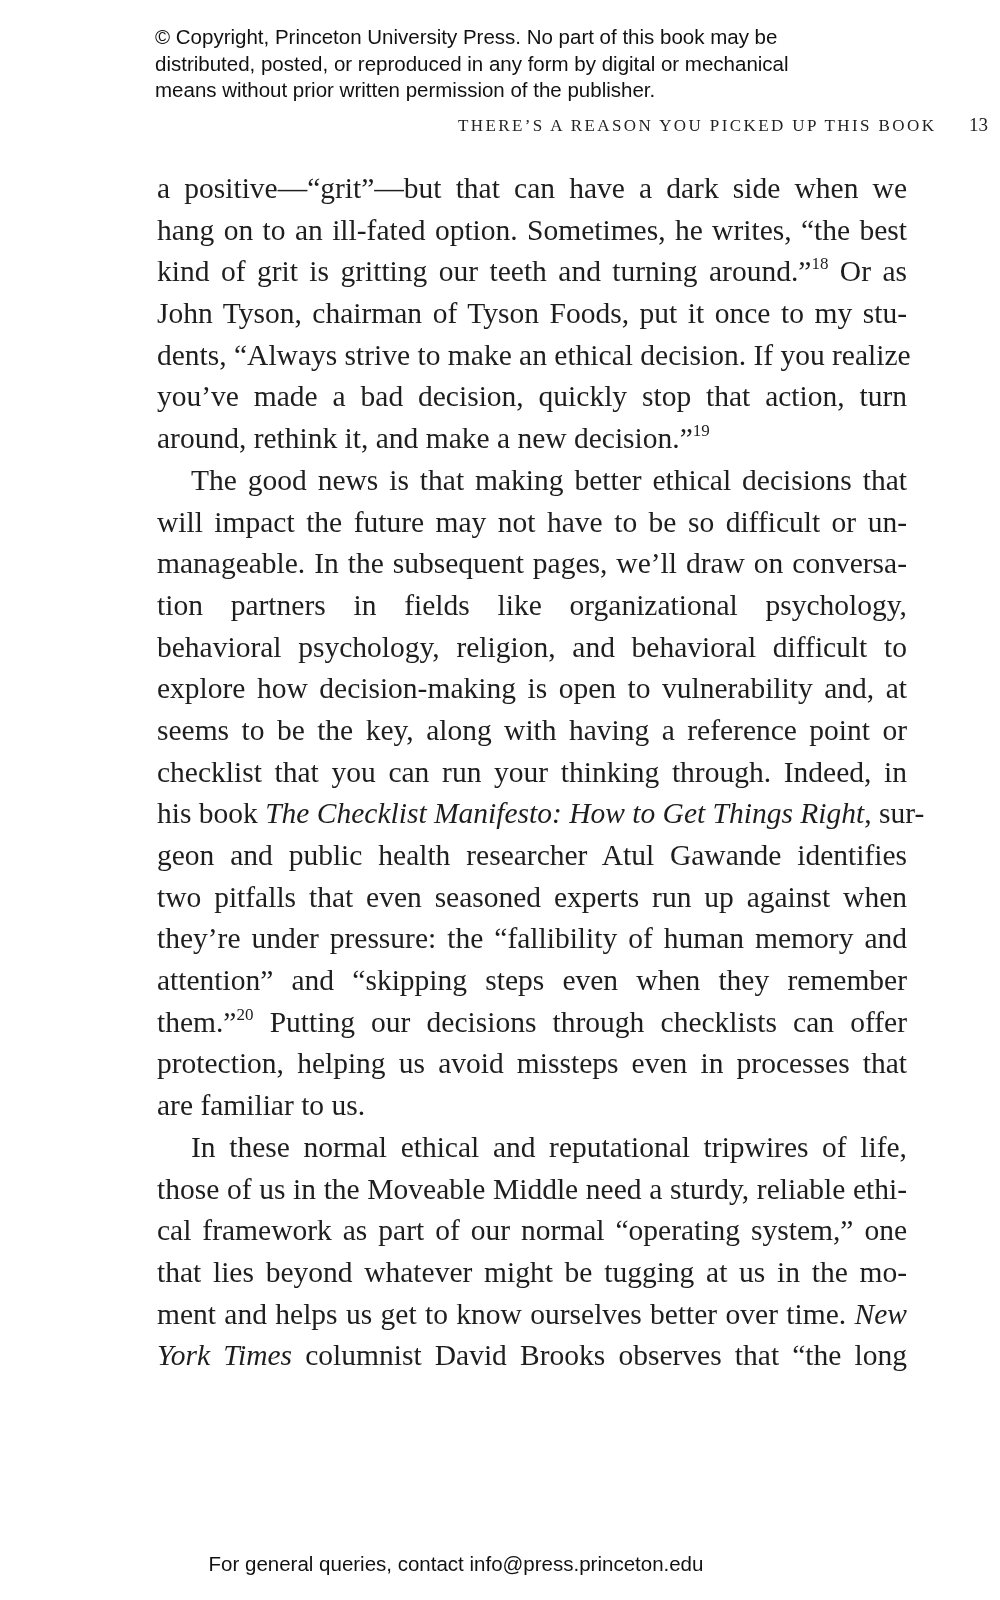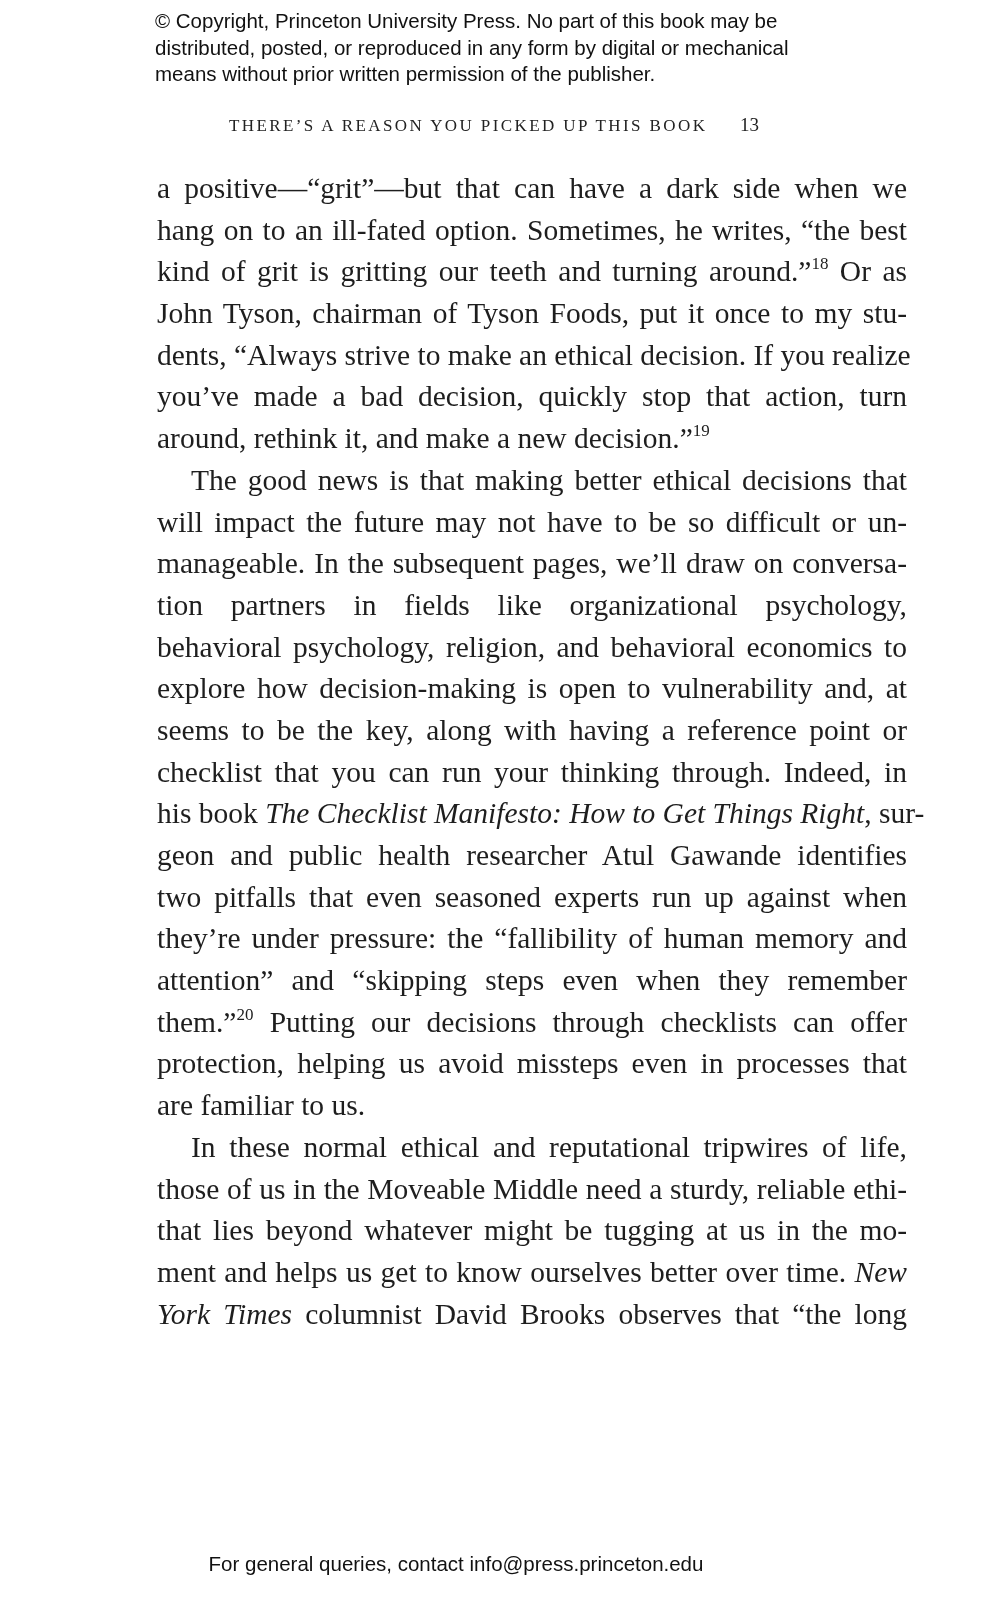--- a/index.html
+++ b/index.html
@@ -5,7 +5,7 @@
   html, body { margin:0; padding:0; background:#ffffff; }
   body { width:1000px; height:1600px; position:relative; overflow:hidden; color:#1e1e1e; }
   .copyright {
-    position:absolute; left:155px; top:8px; width:720px;
+    position:absolute; left:155px; top:24px; width:720px;
     font-family:"Liberation Sans", sans-serif; font-size:20.5px; line-height:26.5px; color:#111;
   }
   .running-head {

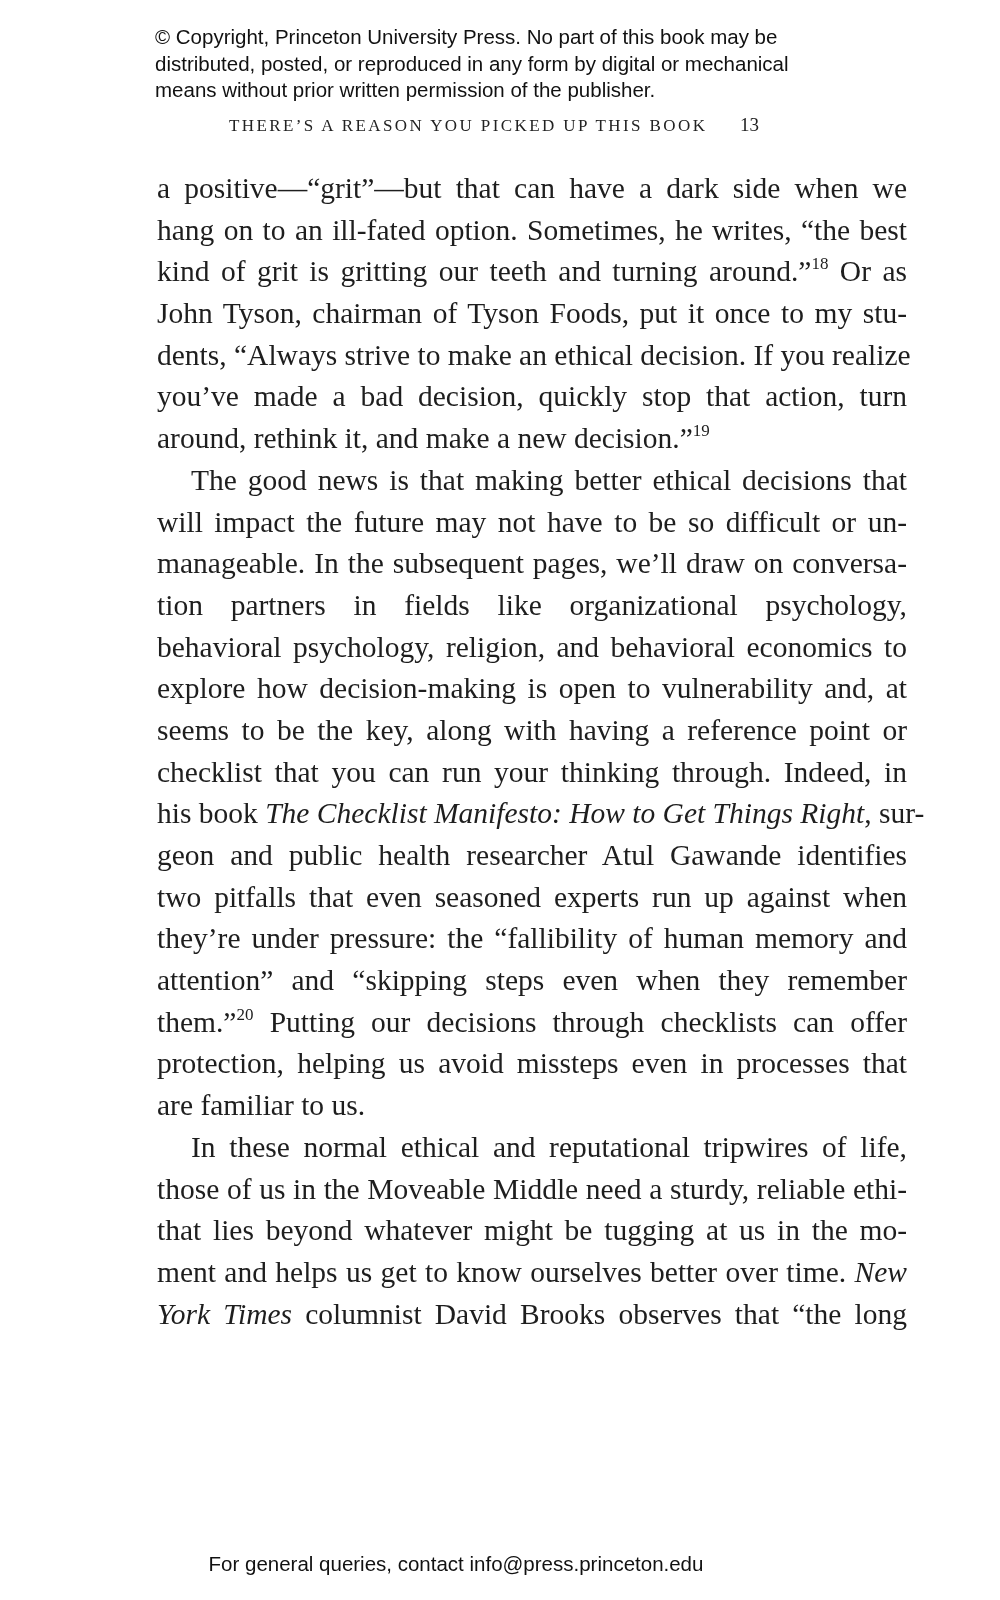--- a/index.html
+++ b/index.html
@@ -9,7 +9,7 @@
     font-family:"Liberation Sans", sans-serif; font-size:20.5px; line-height:26.5px; color:#111;
   }
   .running-head {
-    position:absolute; left:0; width:988px; top:114px; text-align:center;
+    position:absolute; left:0; width:988px; top:114px; text-align:right;
     font-family:"Liberation Serif", serif; font-size:17px; letter-spacing:2.4px; color:#222;
   }
   .running-head .title { text-transform:uppercase; font-variant:small-caps; }

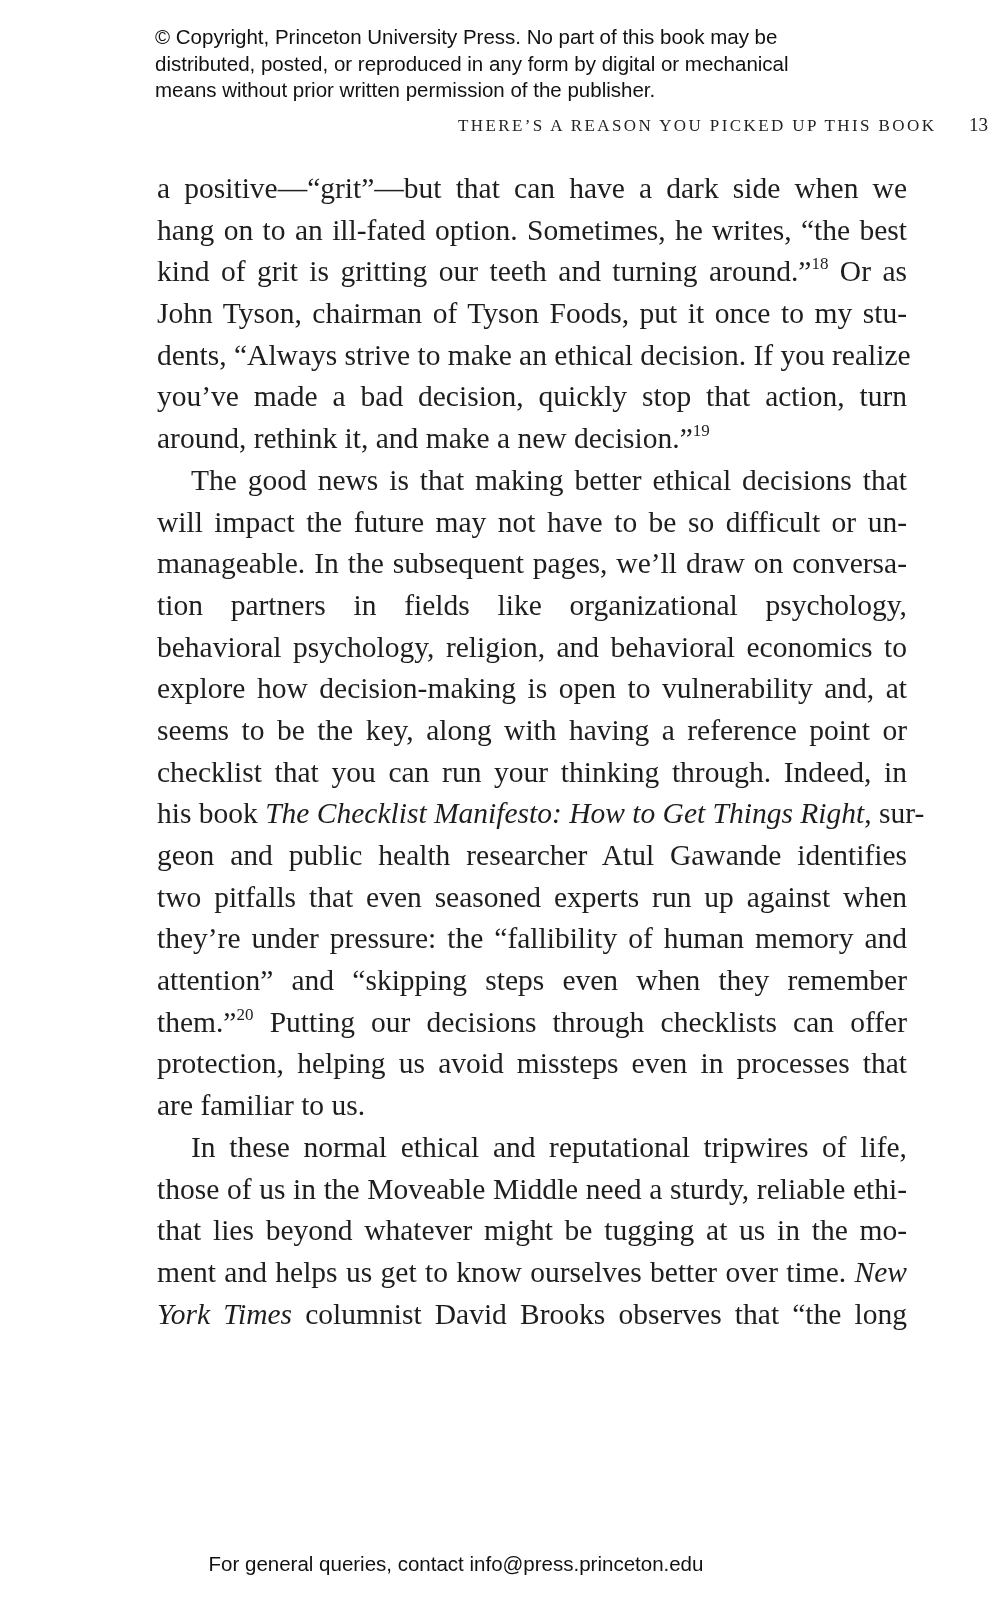--- a/index.html
+++ b/index.html
@@ -59,7 +59,7 @@
       <span class="line">will impact the future may not have to be so difficult or un-</span>
       <span class="line">manageable. In the subsequent pages, we’ll draw on conversa-</span>
       <span class="line">tion partners in fields like organizational psychology,</span>
-      <span class="line">behavioral psychology, religion, and behavioral economics to</span>
+      <span class="line">behavioral psychology, religion, and behavioral difficult to</span>
       <span class="line">explore how decision-making is open to vulnerability and, at</span>
       <span class="line">seems to be the key, along with having a reference point or</span>
       <span class="line">checklist that you can run your thinking through. Indeed, in</span>

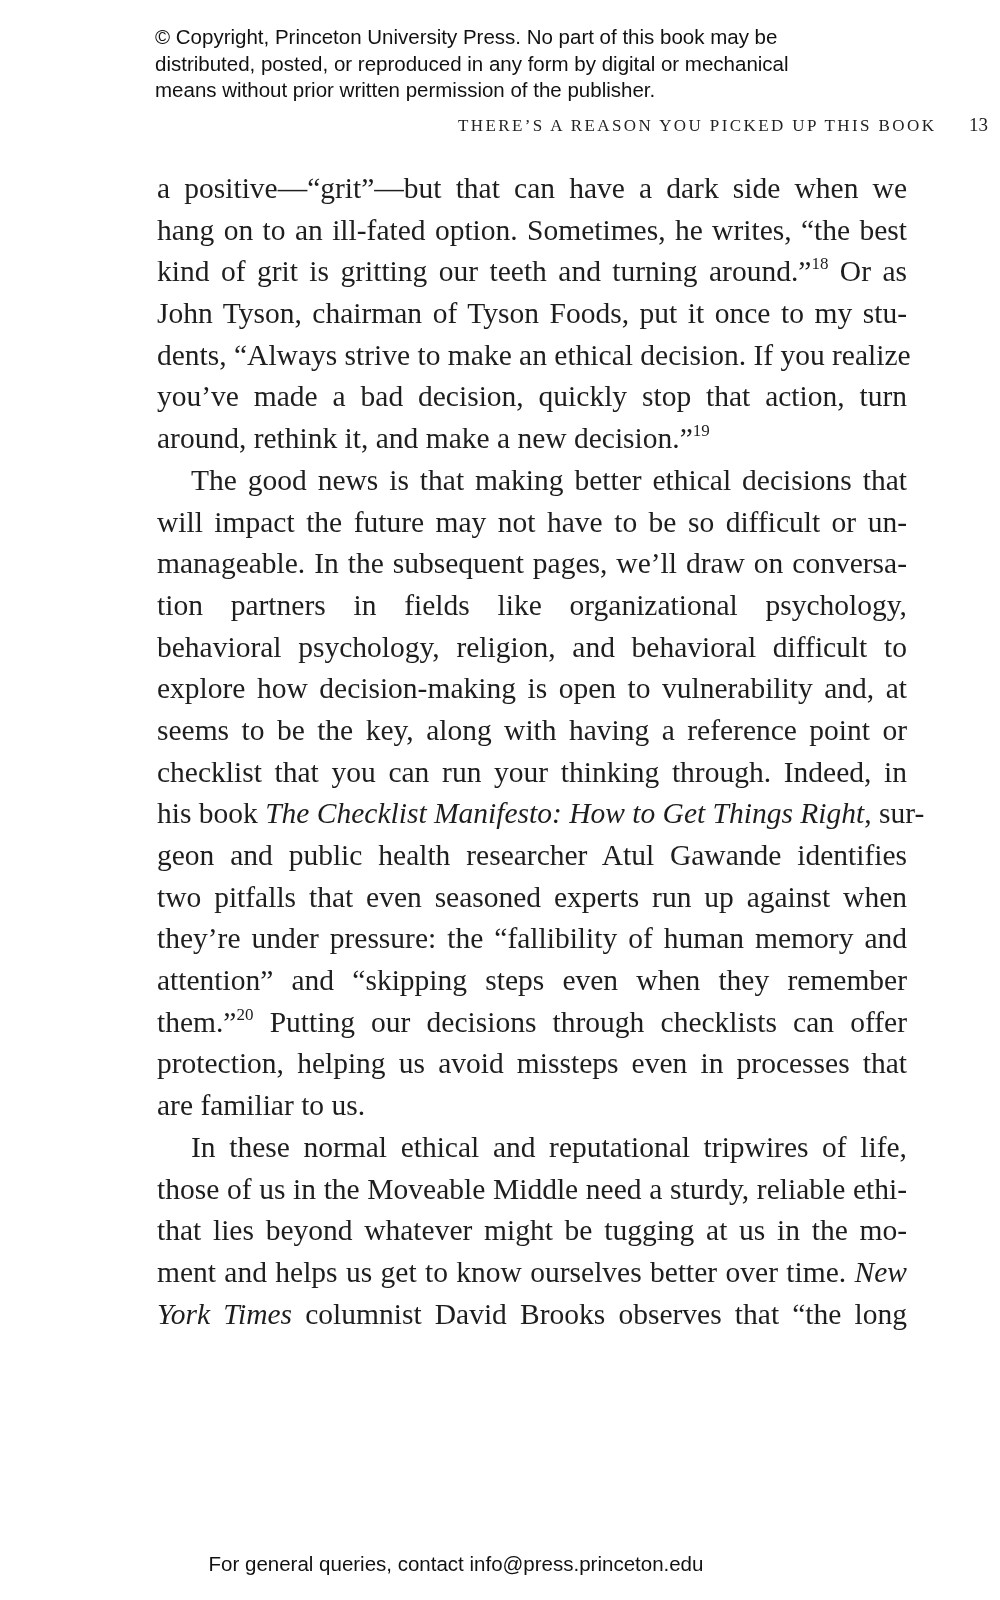--- a/index.html
+++ b/index.html
@@ -75,6 +75,7 @@
     <div>
       <span class="line indent">In these normal ethical and reputational tripwires of life,</span>
       <span class="line">those of us in the Moveable Middle need a sturdy, reliable ethi-</span>
+      <span class="line">cal framework as part of our normal “operating system,” one</span>
       <span class="line">that lies beyond whatever might be tugging at us in the mo-</span>
       <span class="line">ment and helps us get to know ourselves better over time. <i>New</i></span>
       <span class="line"><i>York Times</i> columnist David Brooks observes that “the long</span>

